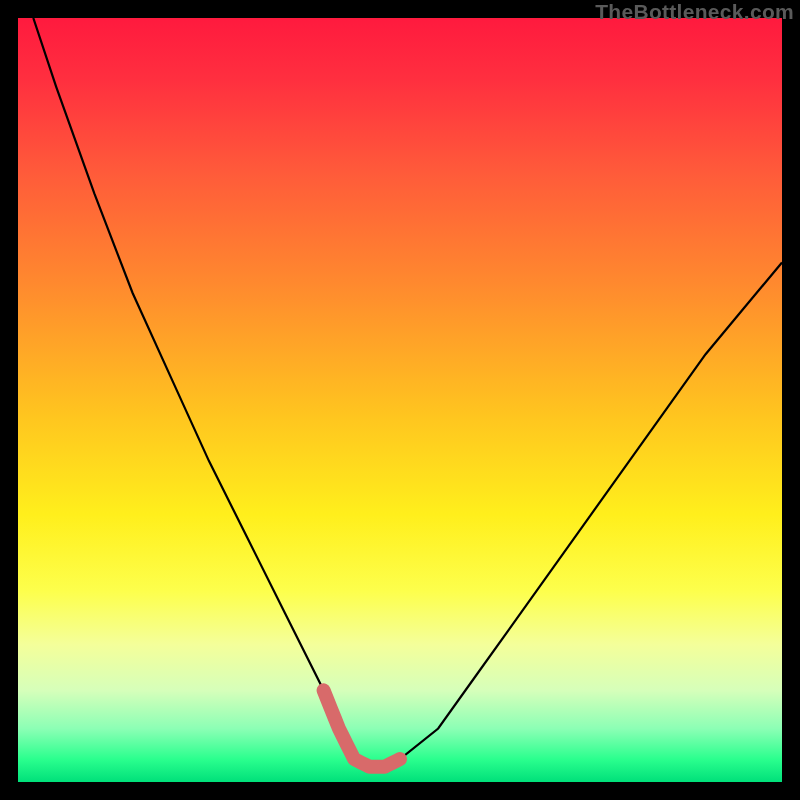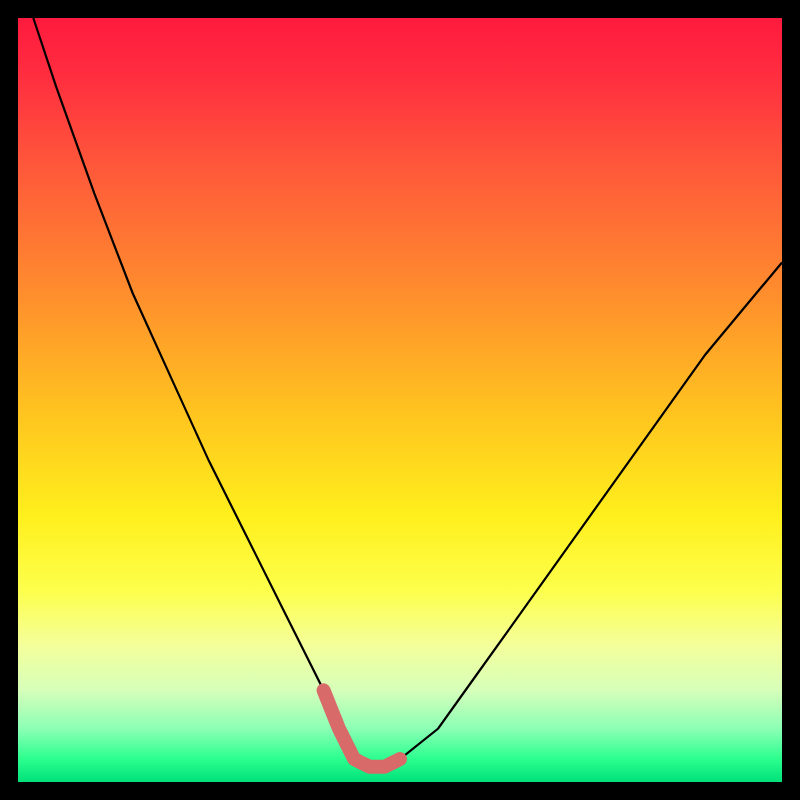--- a/index.html
+++ b/index.html
@@ -58,6 +58,7 @@
       <path fill="none" stroke="#d86a6a" stroke-width="14" stroke-linecap="round" stroke-linejoin="round" d="M305.6 672.3 L309.4 681.9 L313.2 691.4 L317.1 701.0 L320.9 710.5 L324.7 718.2 L328.5 725.8 L332.3 733.4 L336.2 741.1 L340.0 743.0 L343.8 744.9 L347.6 746.8 L351.4 748.7 L355.3 748.7 L359.1 748.7 L362.9 748.7 L366.7 748.7 L370.5 746.8 L374.4 744.9 L378.2 743.0 L382.0 741.1"></path>
     </svg>
   </div>
+  <div class="watermark">TheBottleneck.com</div>
 </div>
 
 </body></html>

